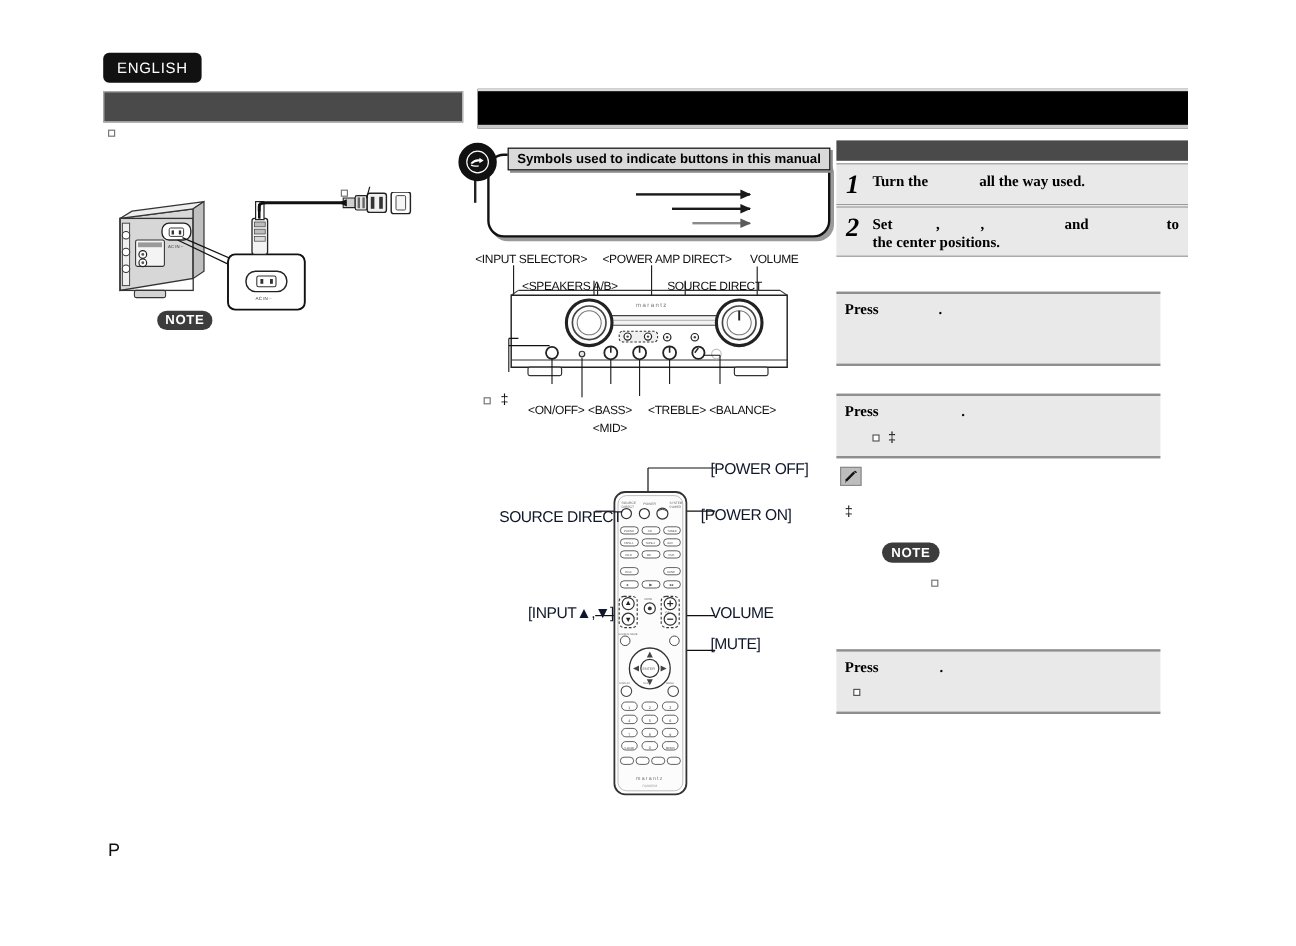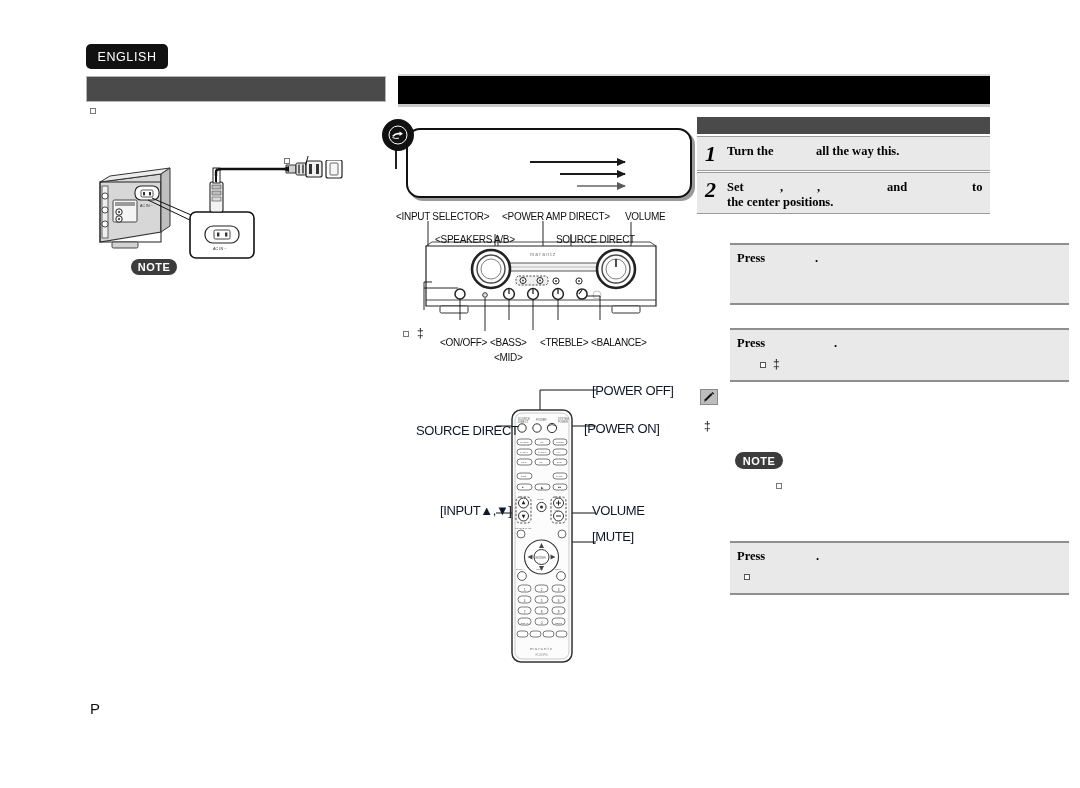--- a/index.html
+++ b/index.html
@@ -260,6 +260,7 @@
     </svg>
   </div>
   <div class="symbol-stem"></div>
+  <div class="symbol-label">Symbols used to indicate buttons in this manual</div>
 
   <div class="arrow-row" style="left:530px;top:161px;width:95px;"></div>
   <div class="arrow-row" style="left:560px;top:173px;width:65px;"></div>

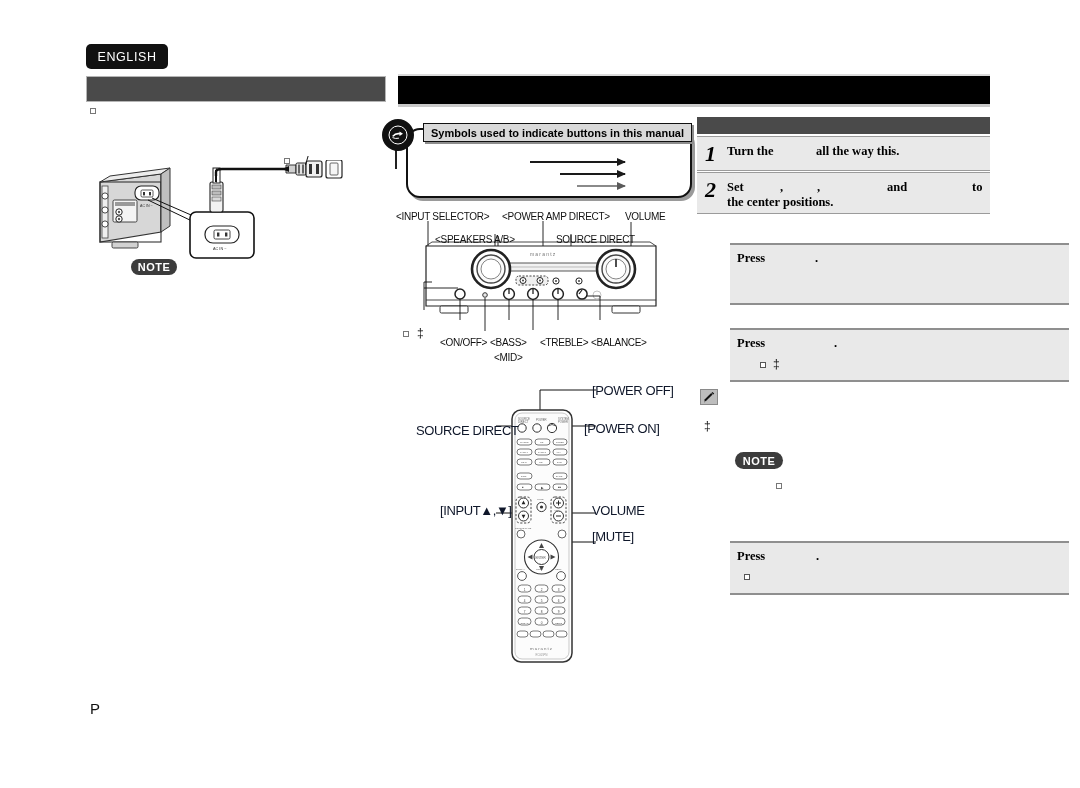--- a/index.html
+++ b/index.html
@@ -504,7 +504,7 @@
   <div class="step" style="top:136px;height:33px;">
     <span class="step-num">1</span>
     <span class="step-txt">Turn the</span>
-    <span class="step-txt" style="left:119px;">all the way this.</span>
+    <span class="step-txt" style="left:119px;">all the way used.</span>
   </div>
 
   <div class="step" style="top:172px;height:40px;">

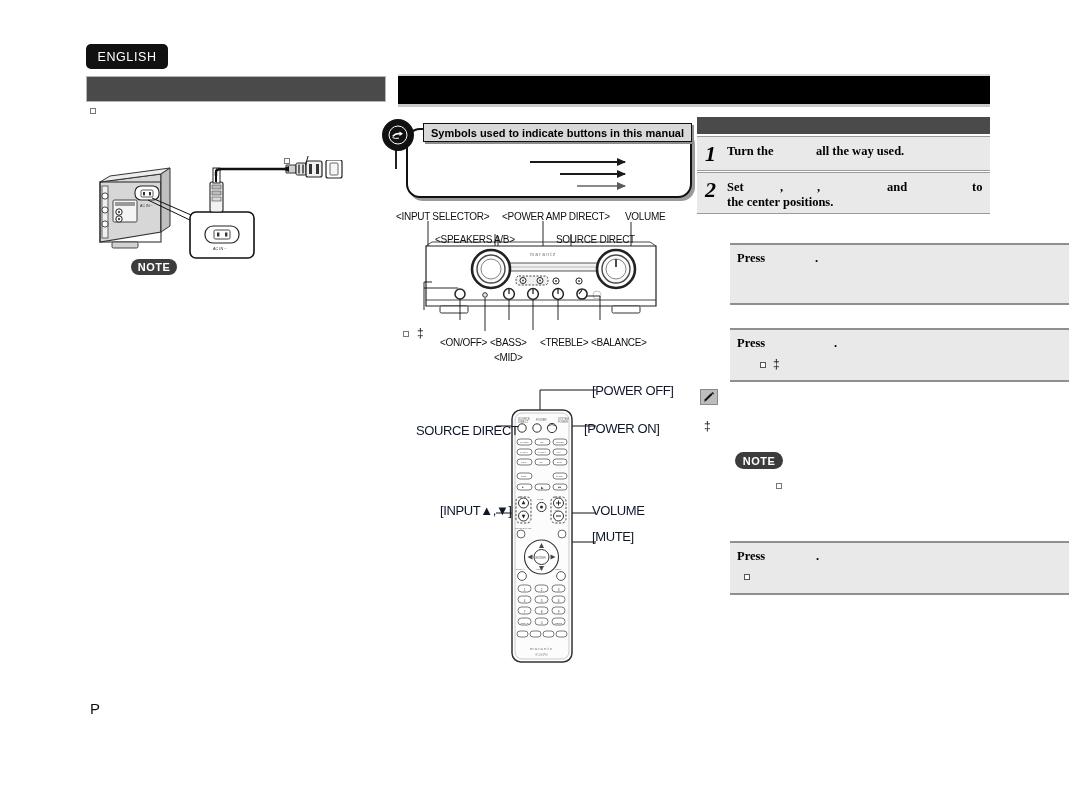--- a/index.html
+++ b/index.html
@@ -147,7 +147,7 @@
     line-height:15px;color:#000;
   }
   .press-box{
-    position:absolute;left:730px;width:339px;
+    position:absolute;left:697px;width:270px;
     background:#e9e9e9;
     border-top:2px solid #8f8f8f;
     border-bottom:2px solid #8f8f8f;

